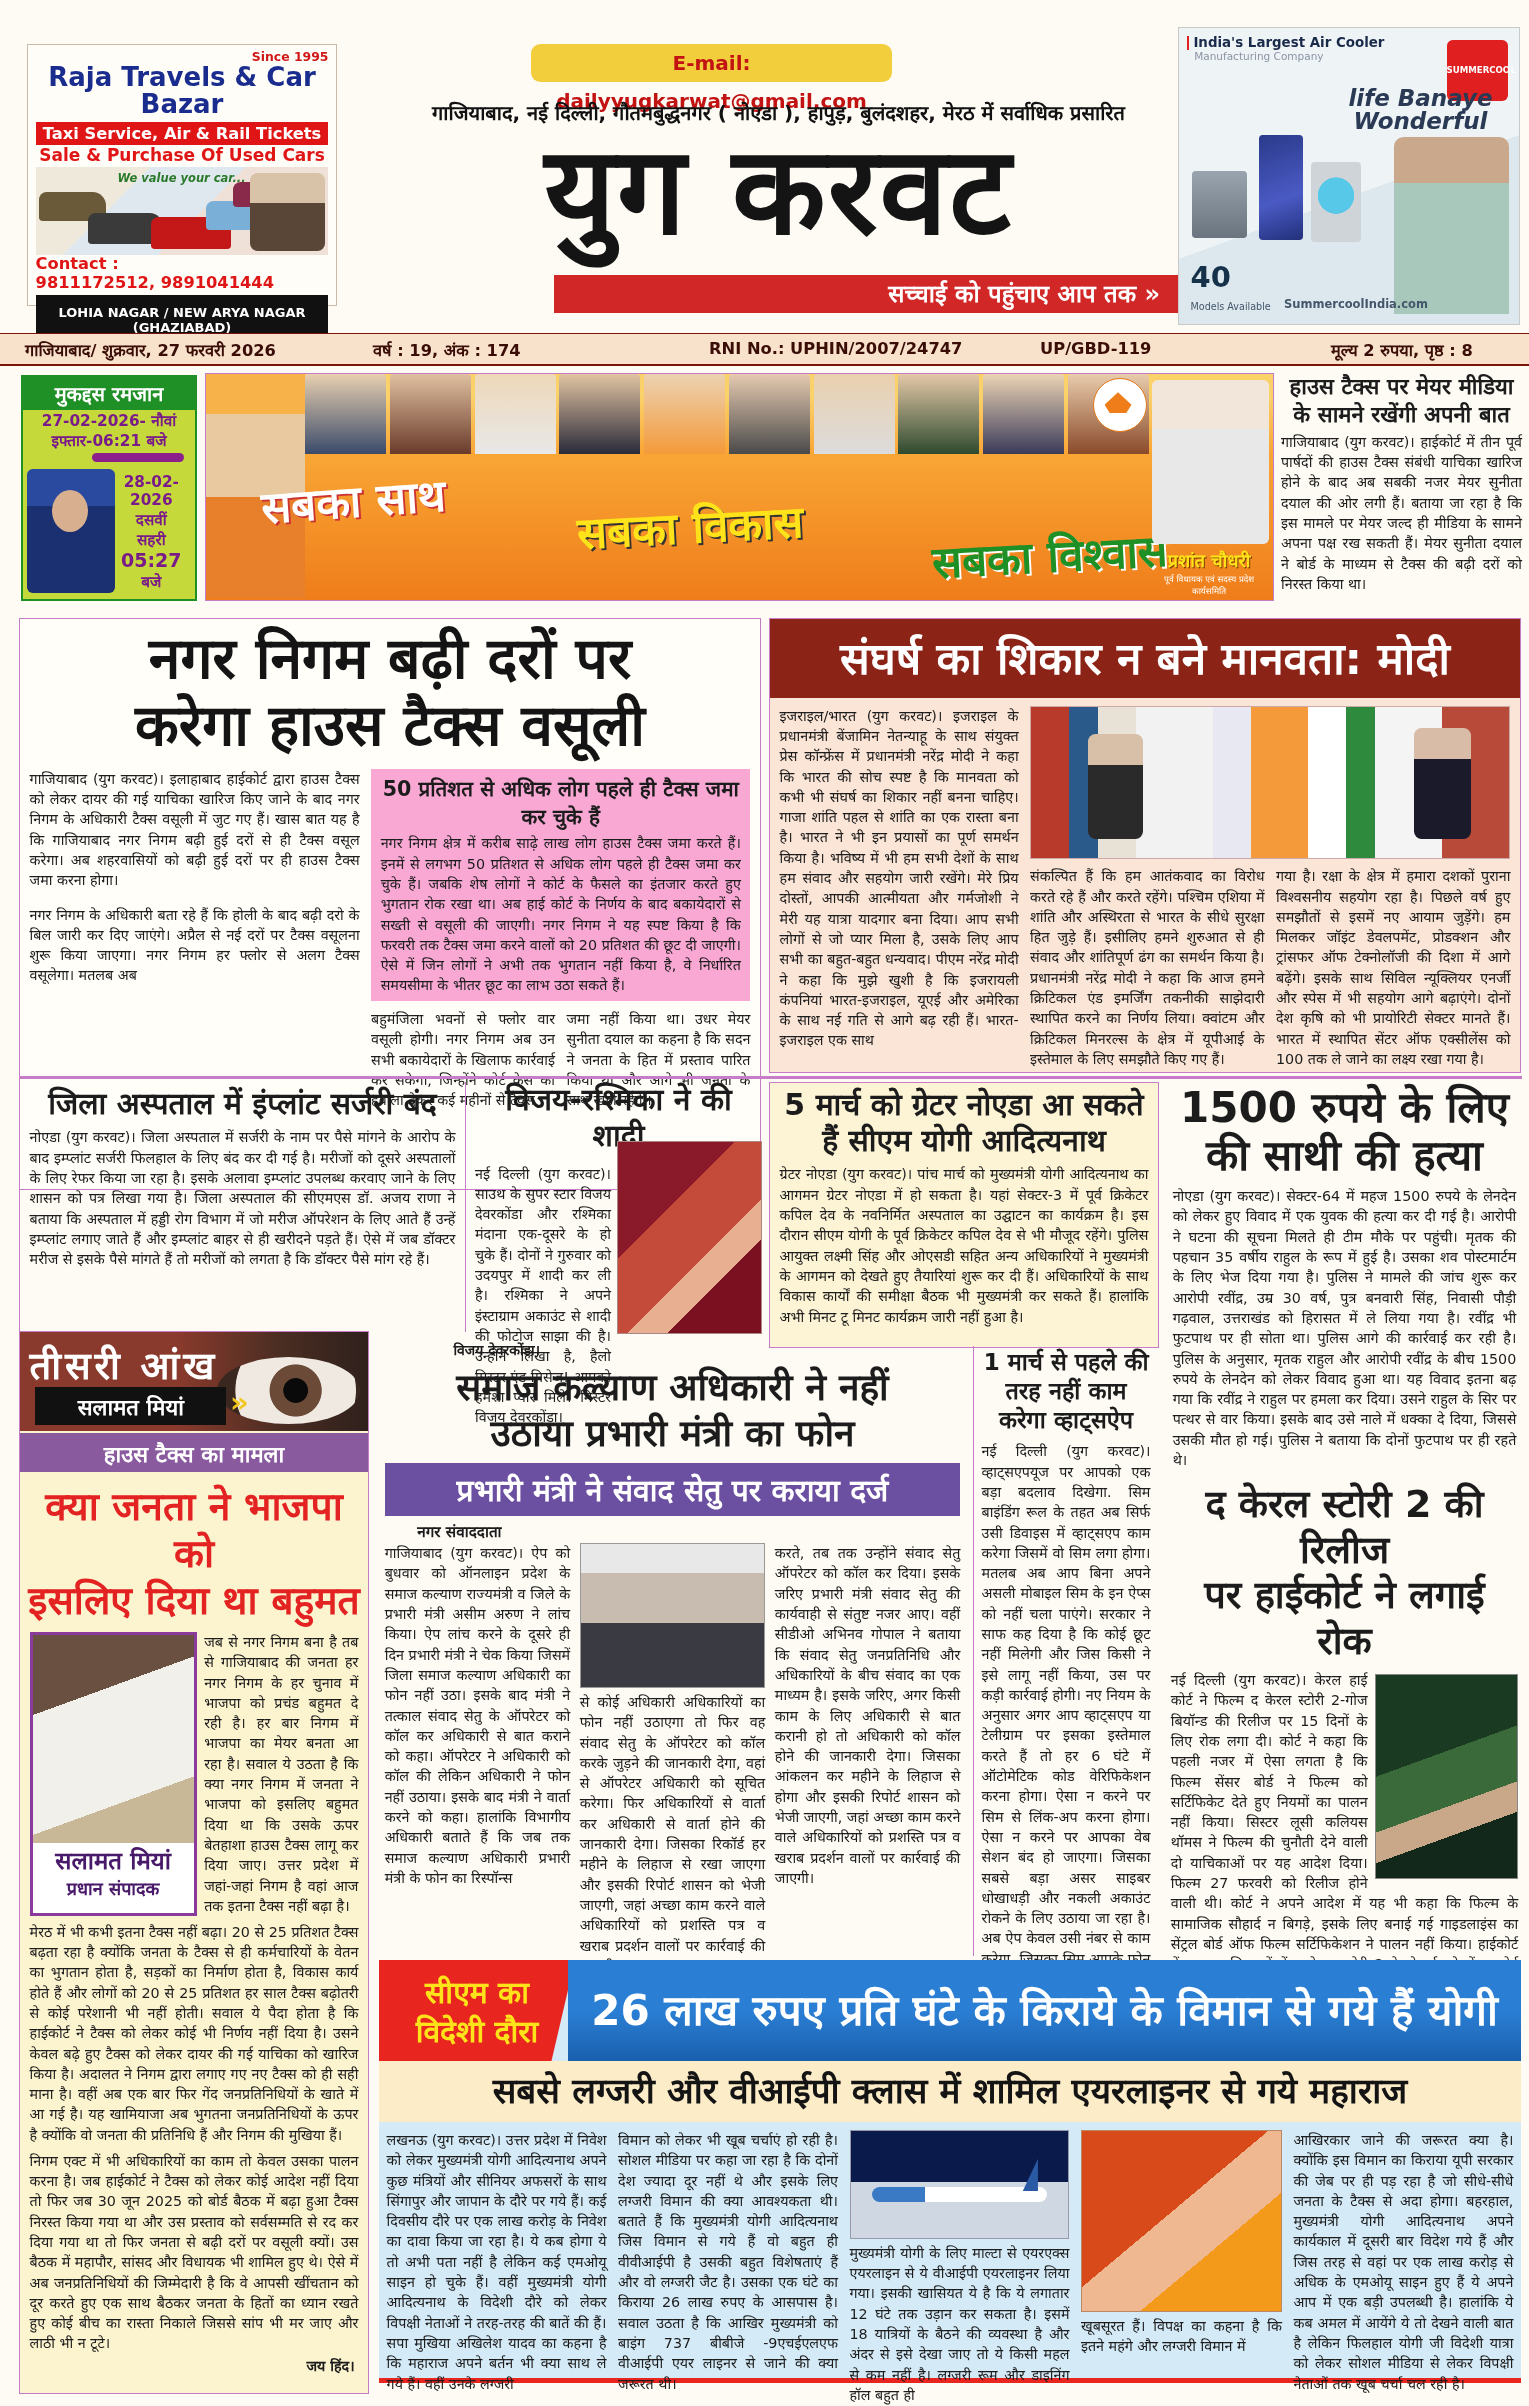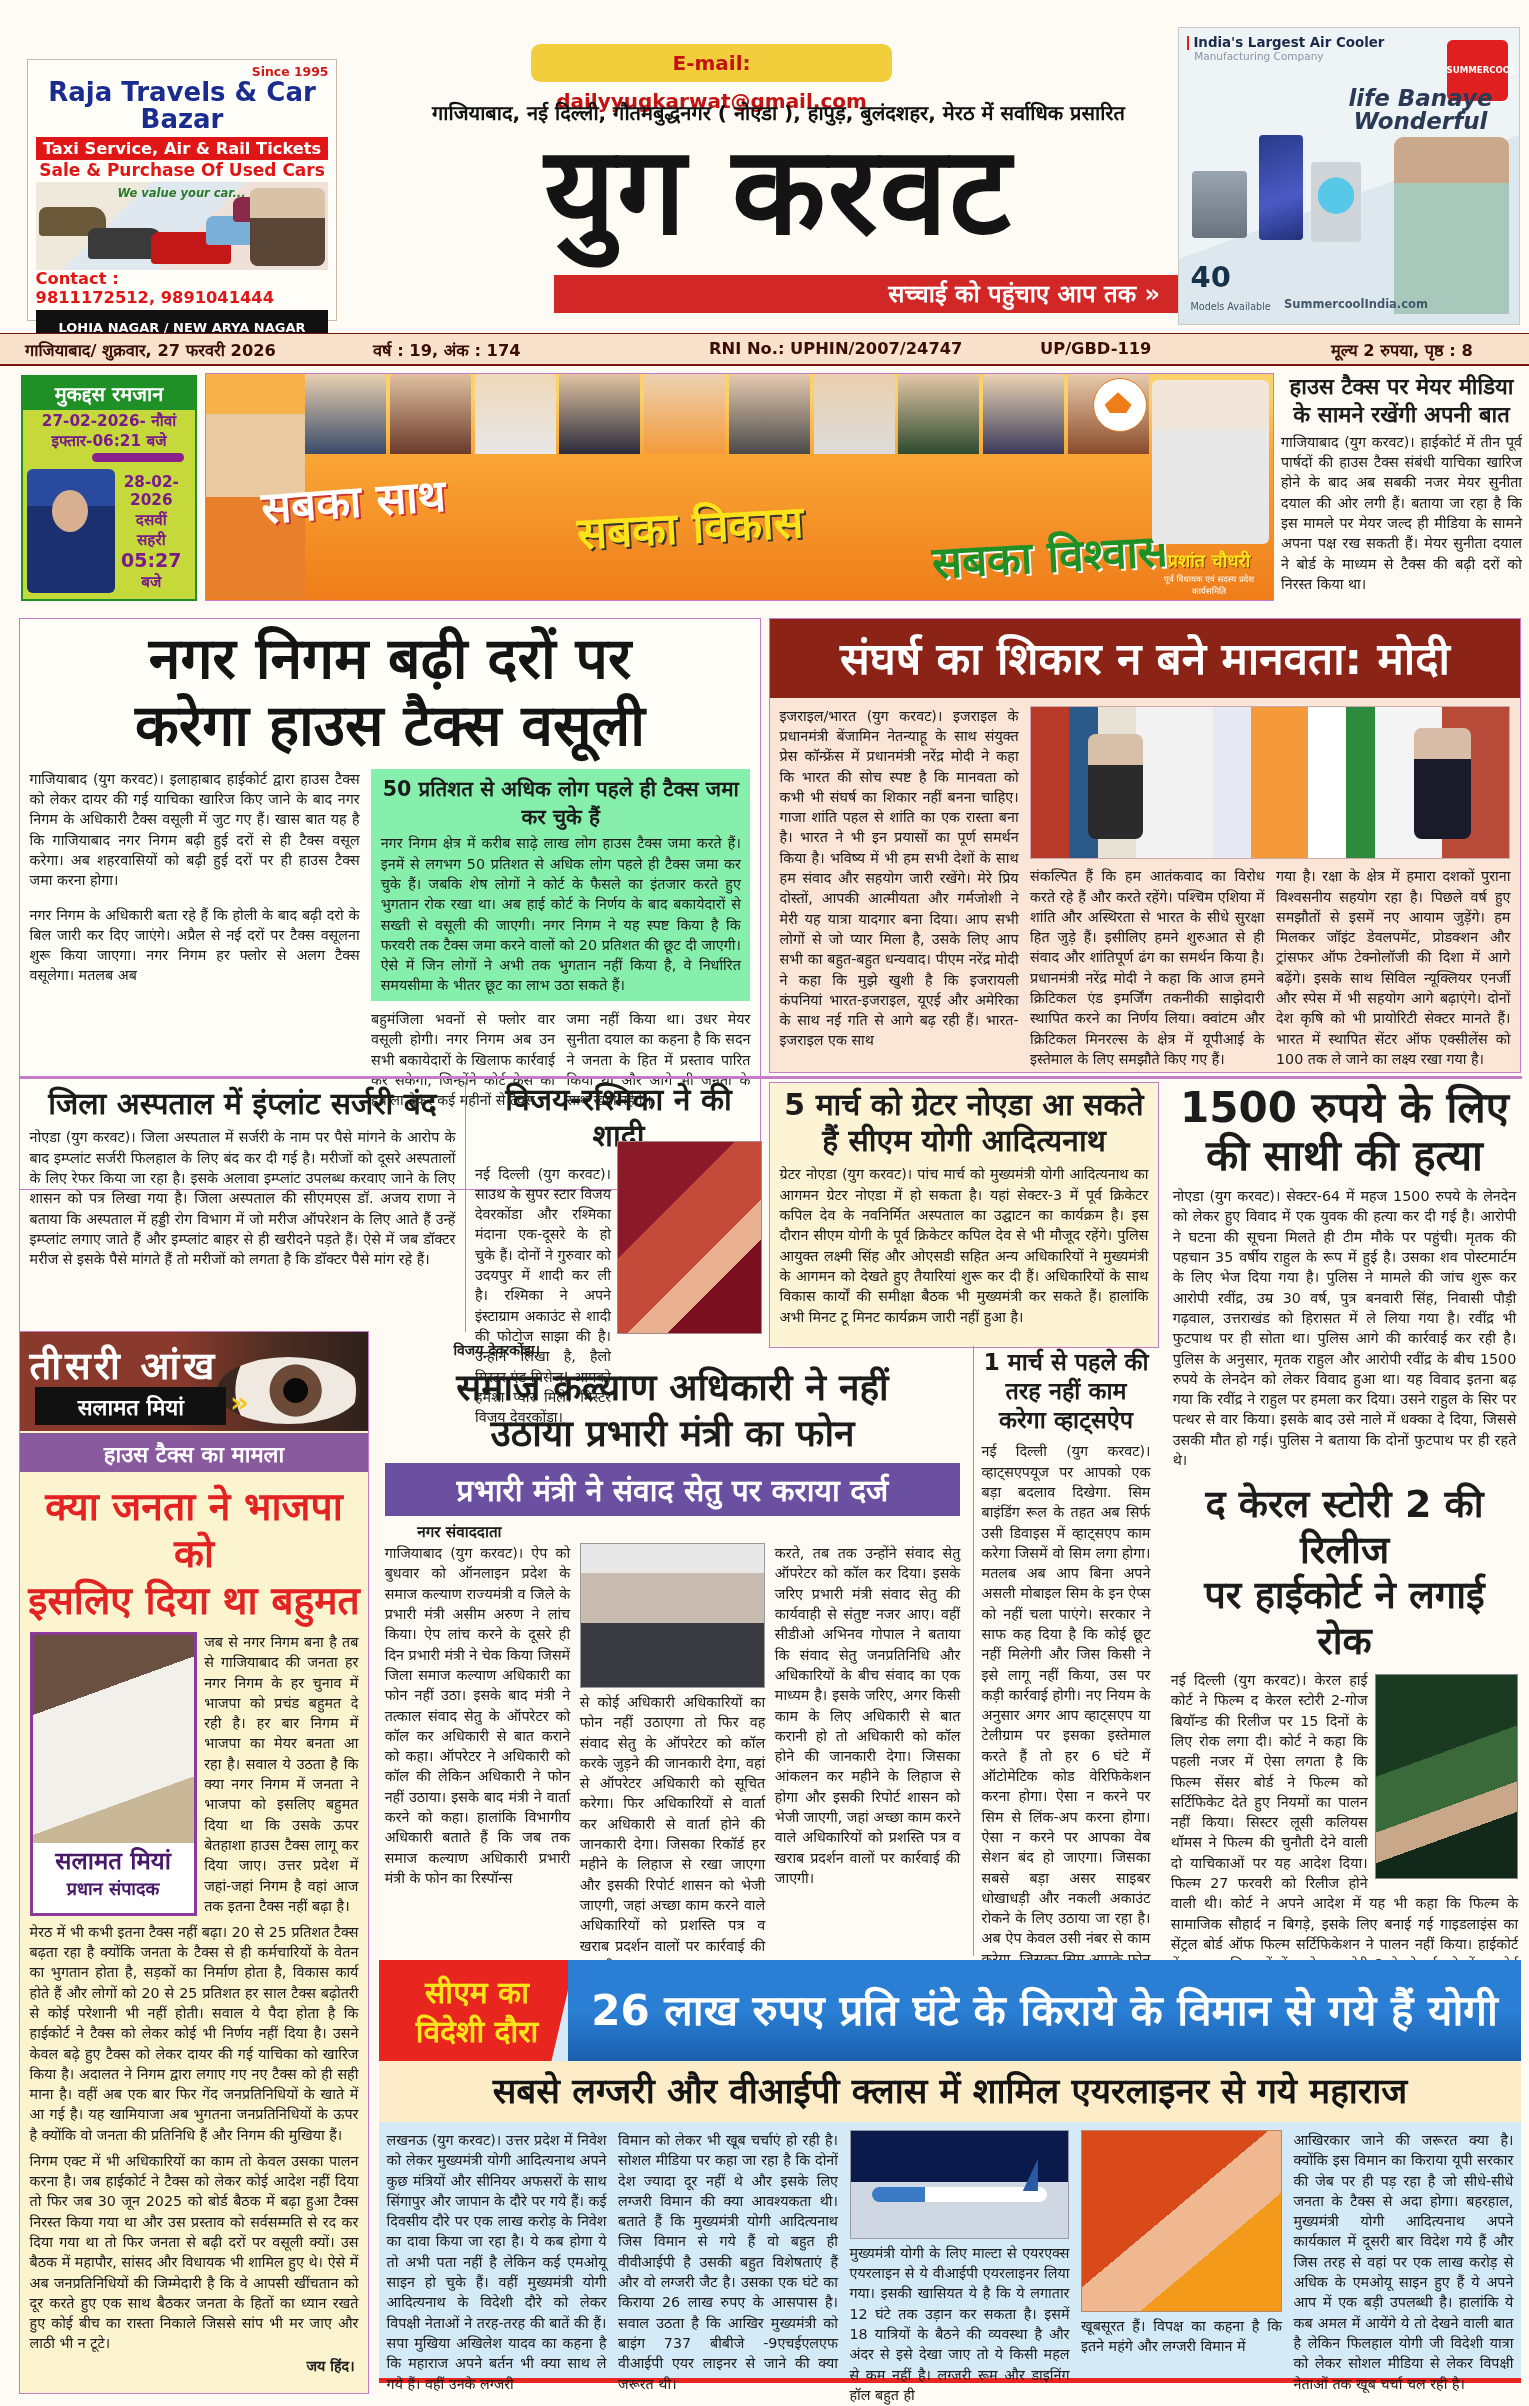--- a/index.html
+++ b/index.html
@@ -9,7 +9,7 @@
   .jt{text-align:justify;}
   .p{font-size:14.3px;line-height:1.42;}
   
-  #left-ad{left:27px;top:59px;width:310px;height:262px;background:#fffdf8;border:1px solid #c9b9a9;padding:3.8px 7.6px;box-sizing:border-box;}
+  #left-ad{left:27px;top:44px;width:310px;height:262px;background:#fffdf8;border:1px solid #c9b9a9;padding:3.8px 7.6px;box-sizing:border-box;}
   .lad-since{color:#d01818;font-weight:bold;font-size:12.4px;text-align:right;}
   .lad-title{color:#1a2d8f;font-weight:900;font-size:26px;text-align:center;line-height:1.05;}
   .lad-strip{background:#e01616;color:#fff;font-weight:bold;font-size:16.3px;text-align:center;margin-top:3.8px;padding:1.9px 0;}

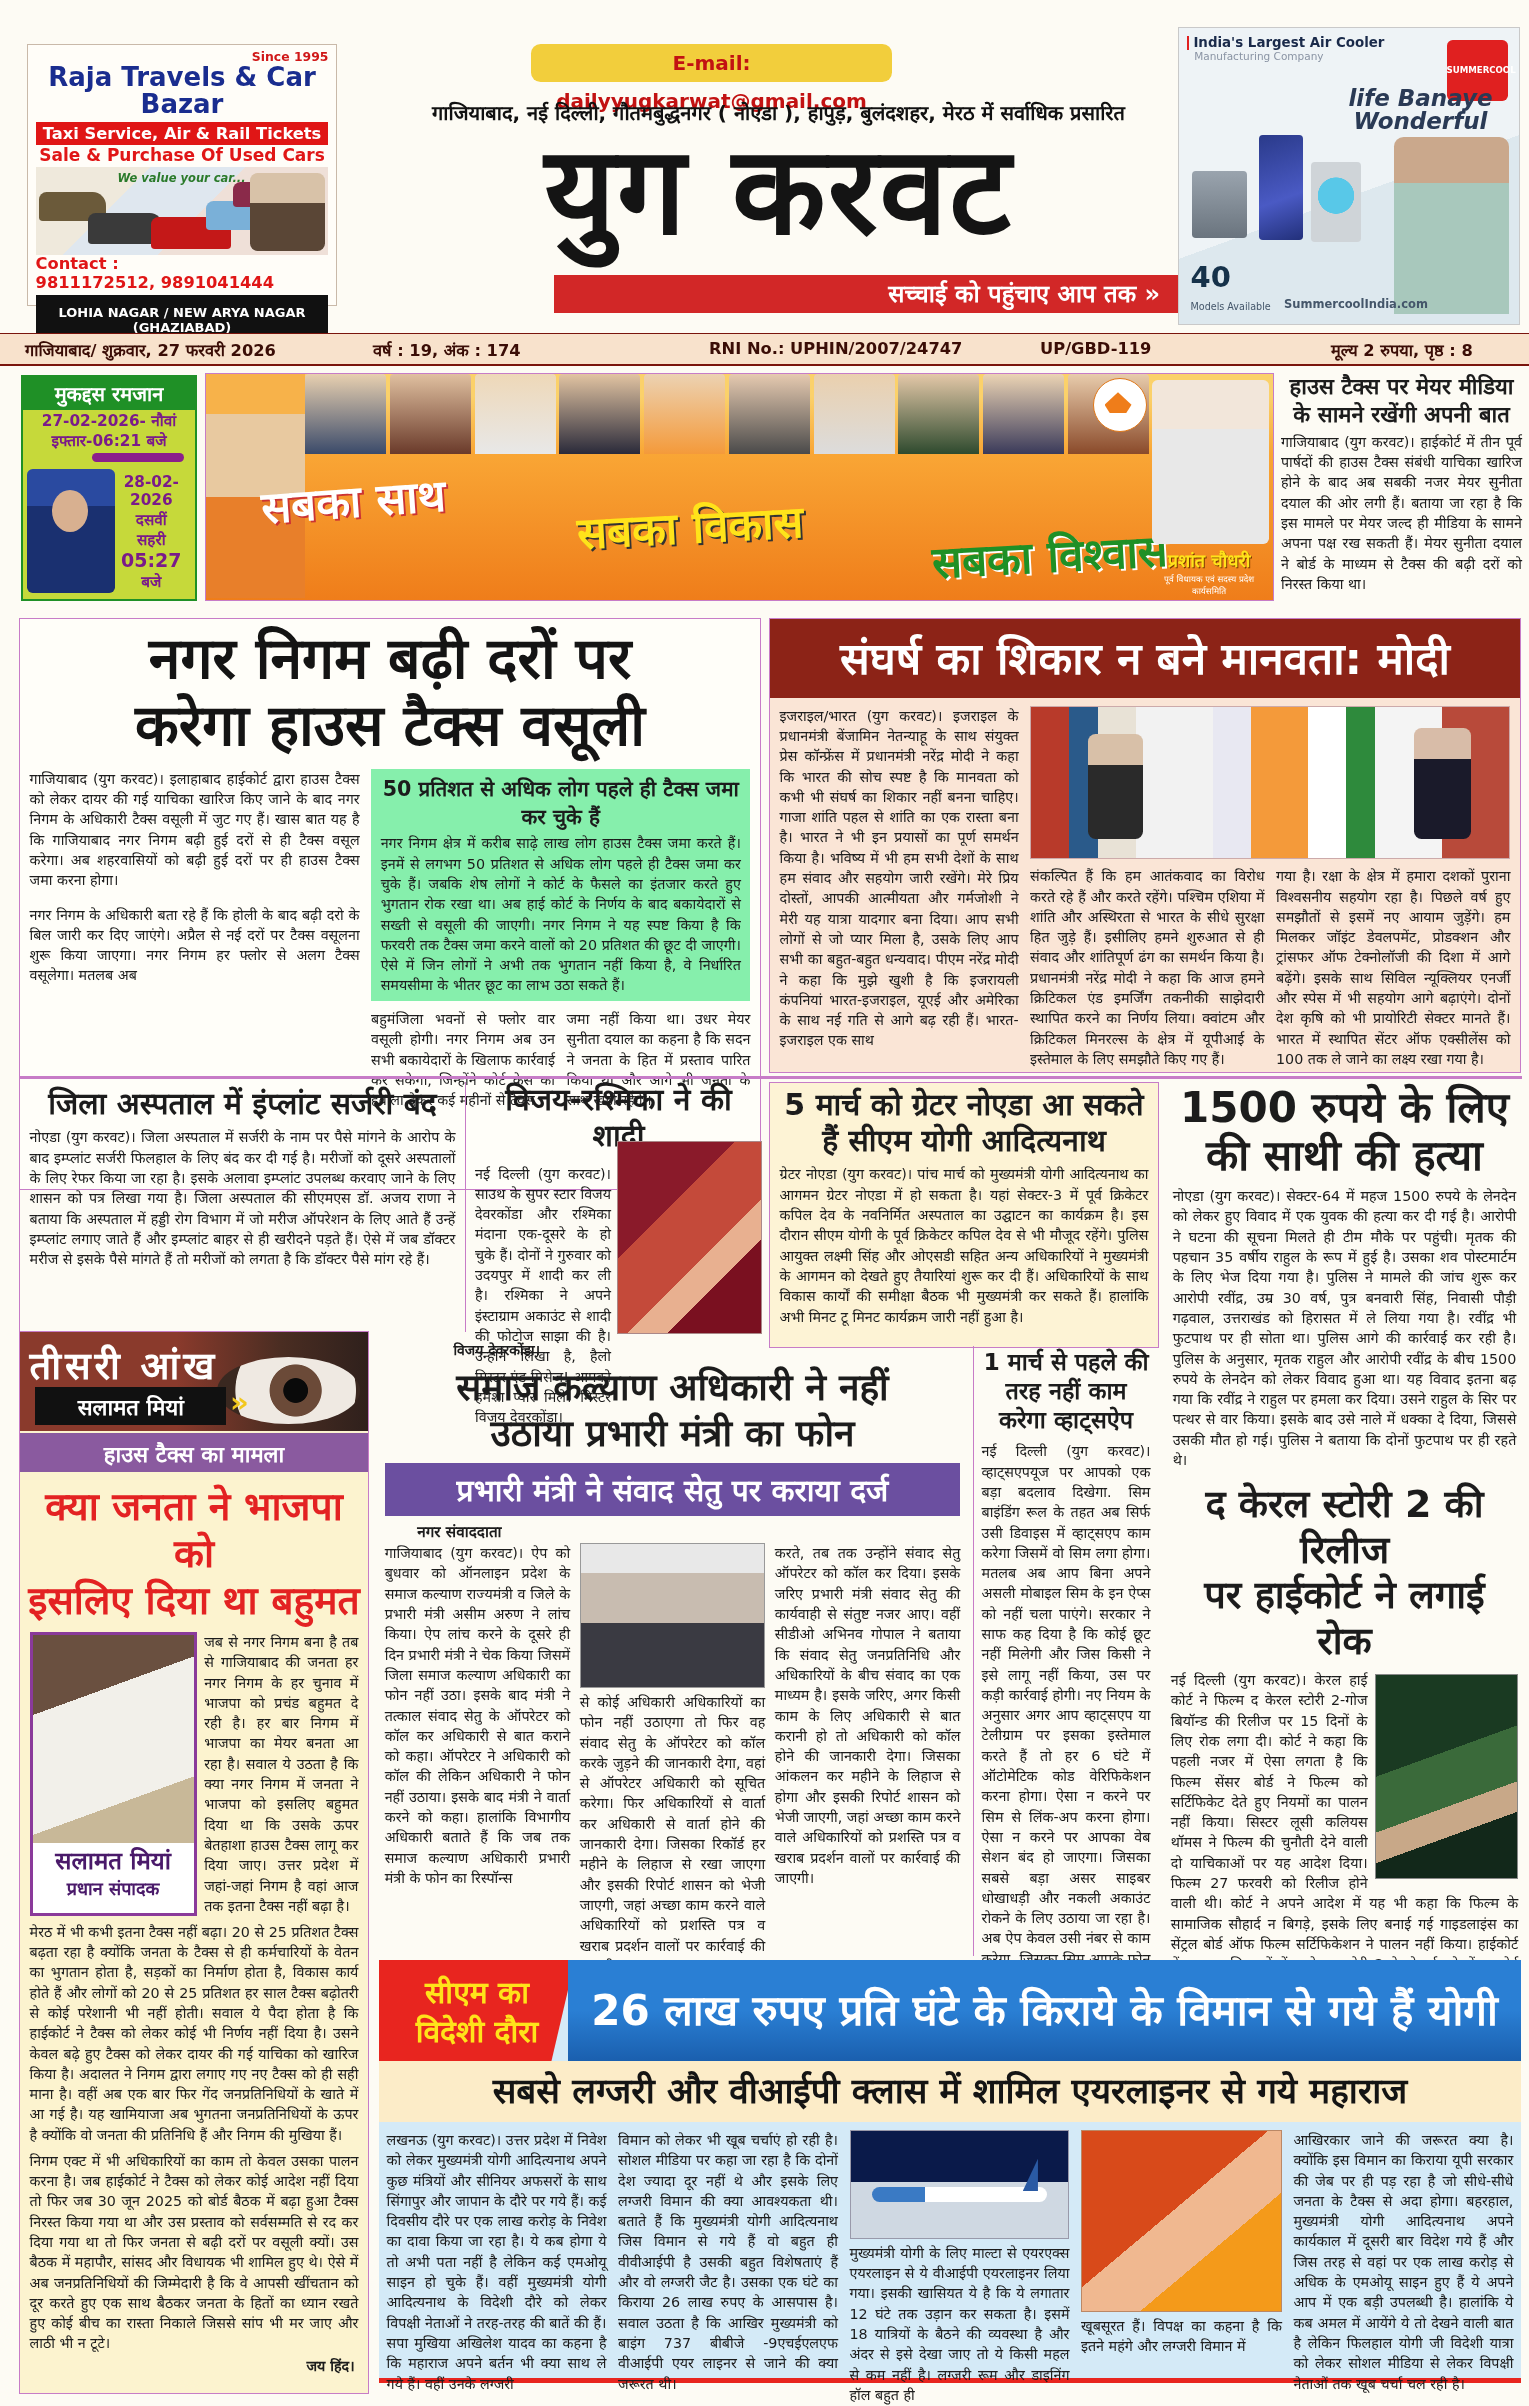--- a/index.html
+++ b/index.html
@@ -65,7 +65,7 @@
   .tax-cols{display:flex;gap:11.5px;margin-top:9.6px;}
   .tax-c1{width:330px;}
   .tax-right{flex:1;}
-  .graybox{background:#86efac;padding:5.7px 9.6px;}
+  .graybox{background:#f9a8d4;padding:5.7px 9.6px;}
   .graybox-h{font-weight:900;font-size:20.6px;text-align:center;}
   .tax-sub{display:flex;gap:11.5px;margin-top:7.6px;}
   .tax-sub div{flex:1;}

